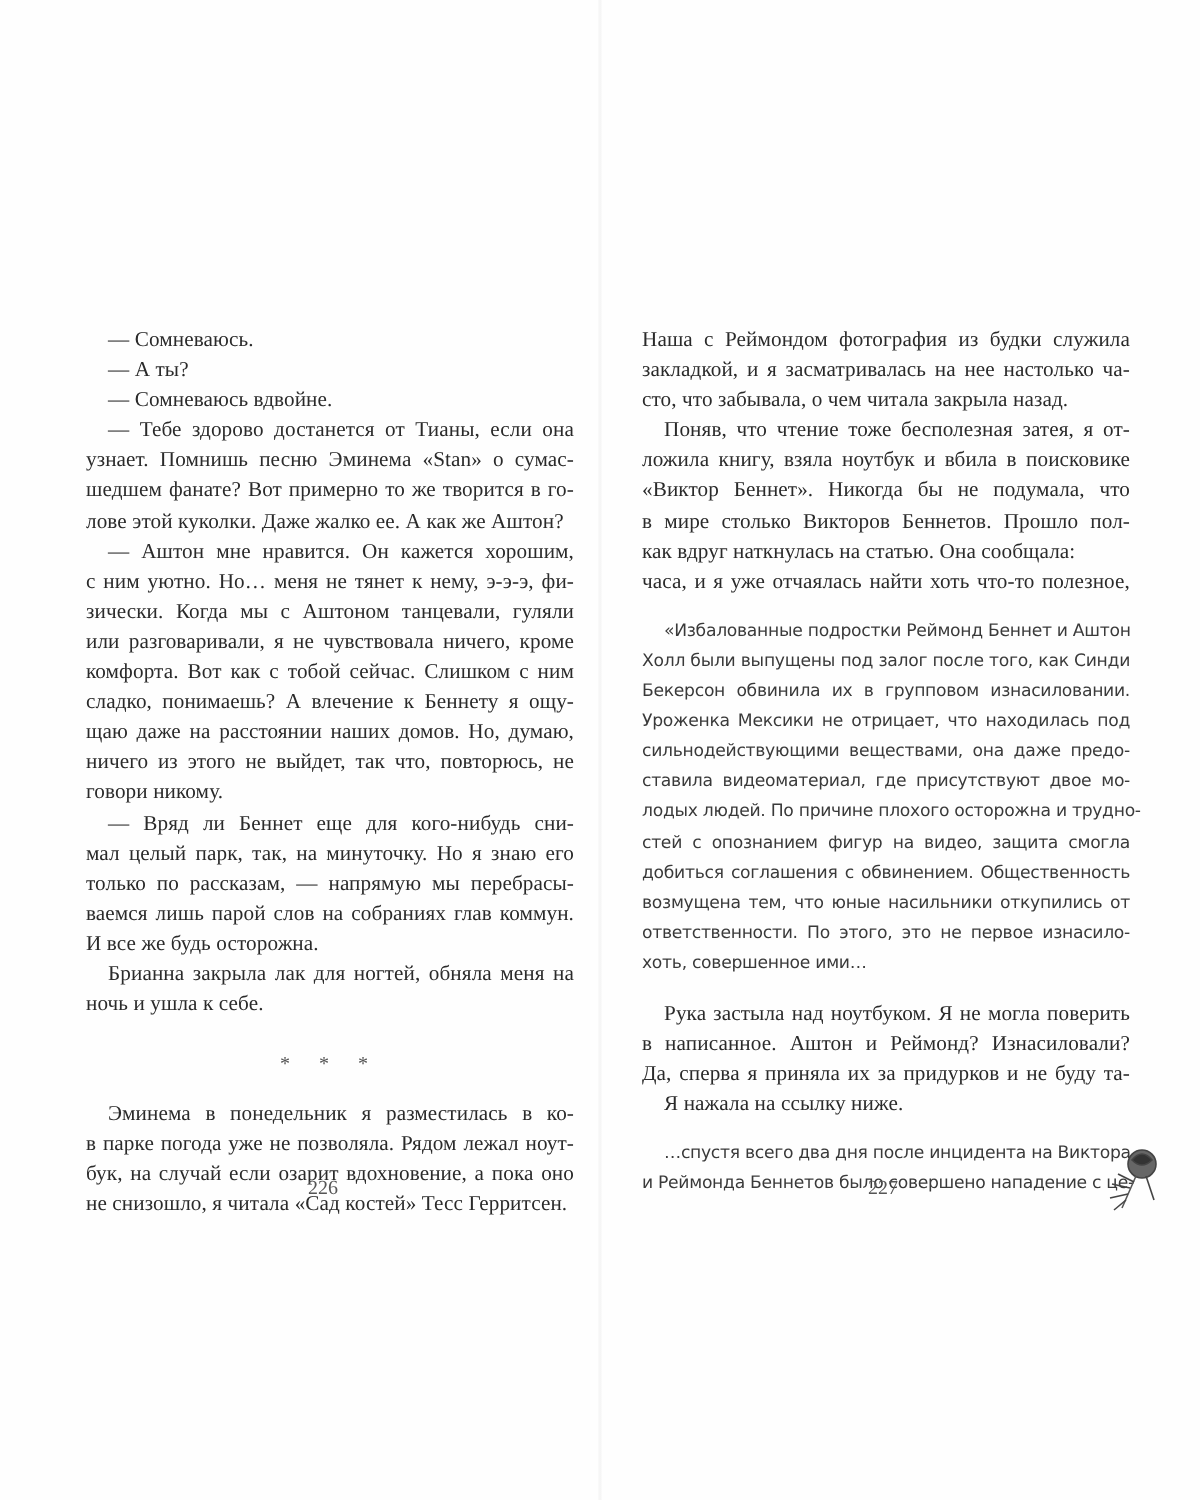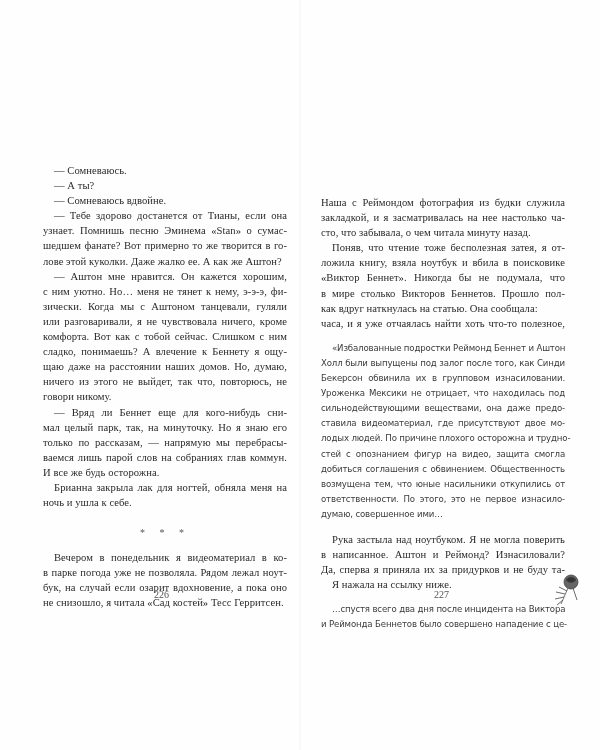--- a/index.html
+++ b/index.html
@@ -9,7 +9,7 @@
       background: linear-gradient(to right, #fbfbfb, #f4f4f4, #fbfbfb); }
     .page { position: absolute; top: 163px; width: 244px; }
     .page.left { left: 43px; }
-    .page.right { left: 321px; margin-top: 32px; }
+    .page.right { left: 321px; }
     .line {
       font-family: "Liberation Serif", serif;
       font-size: 10.6px; line-height: 15.1px; color: #2a2a2a;

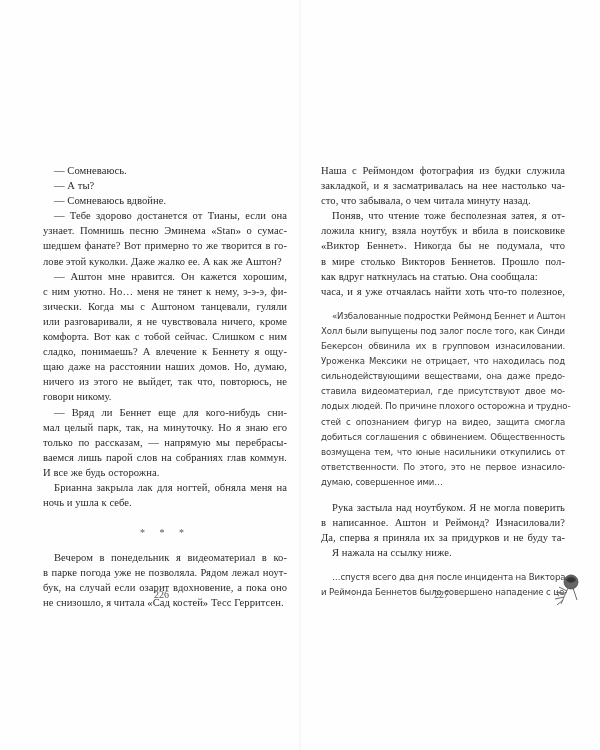--- a/index.html
+++ b/index.html
@@ -78,7 +78,7 @@
     <div id="right-body">
         <div class="line">Наша с Реймондом фотография из будки служила</div>
         <div class="line">закладкой, и я засматривалась на нее настолько ча-</div>
-        <div class="line last">сто, что забывала, о чем читала минуту назад.</div>
+        <div class="line last">сто, что забывала, о чем читала закрыла назад.</div>
         <div class="line indent">Поняв, что чтение тоже бесполезная затея, я от-</div>
         <div class="line">ложила книгу, взяла ноутбук и вбила в поисковике</div>
         <div class="line">«Виктор Беннет». Никогда бы не подумала, что</div>

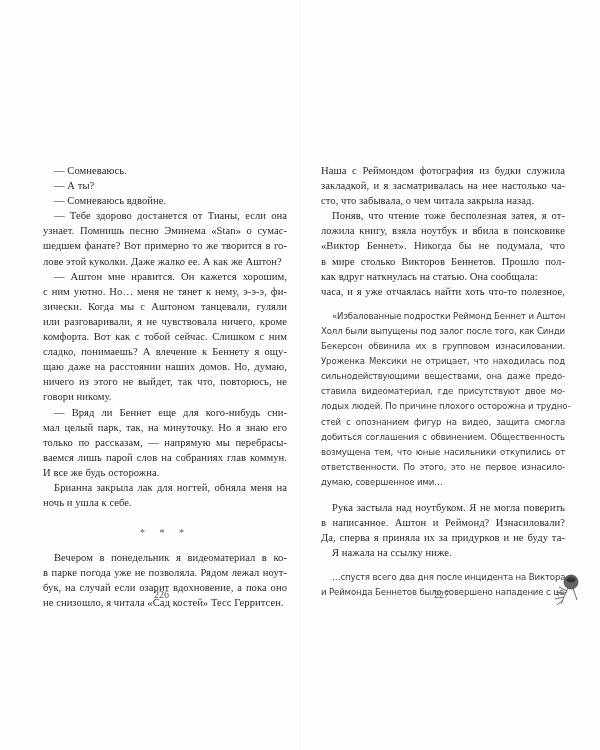--- a/index.html
+++ b/index.html
@@ -99,7 +99,7 @@
         <div class="line sans">добиться соглашения с обвинением. Общественность</div>
         <div class="line sans">возмущена тем, что юные насильники откупились от</div>
         <div class="line sans">ответственности. По этого, это не первое изнасило-</div>
-        <div class="line last sans">думаю, совершенное ими…</div>
+        <div class="line last sans">хоть, совершенное ими…</div>
       </div>
     <div class="gap small"></div>
     <div id="right-body-2">

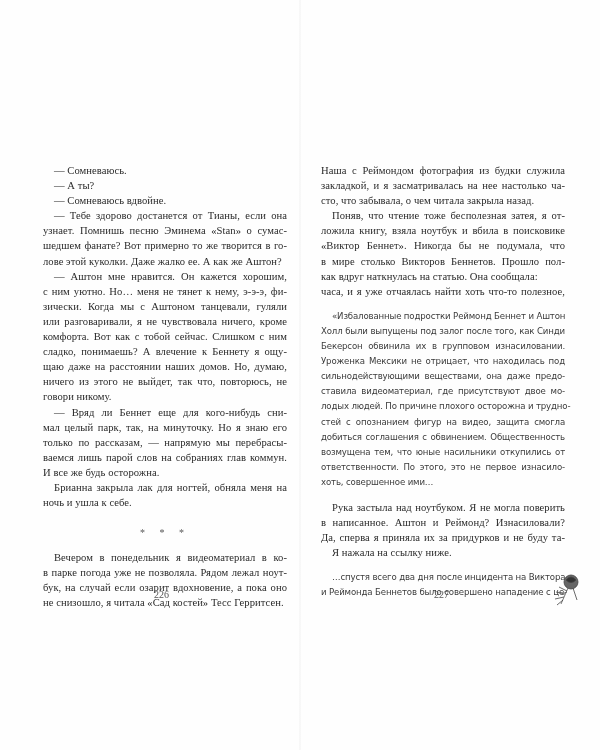--- a/index.html
+++ b/index.html
@@ -66,7 +66,7 @@
     <div class="stars">* * *</div>
     <div class="gap small"></div>
     <div id="left-body-2">
-        <div class="line indent">Вечером в понедельник я видеоматериал в ко-</div>
+        <div class="line indent">Эминема в понедельник я разместилась в ко-</div>
         <div class="line">в парке погода уже не позволяла. Рядом лежал ноут-</div>
         <div class="line">бук, на случай если озарит вдохновение, а пока оно</div>
         <div class="line last">не снизошло, я читала «Сад костей» Тесс Герритсен.</div>

